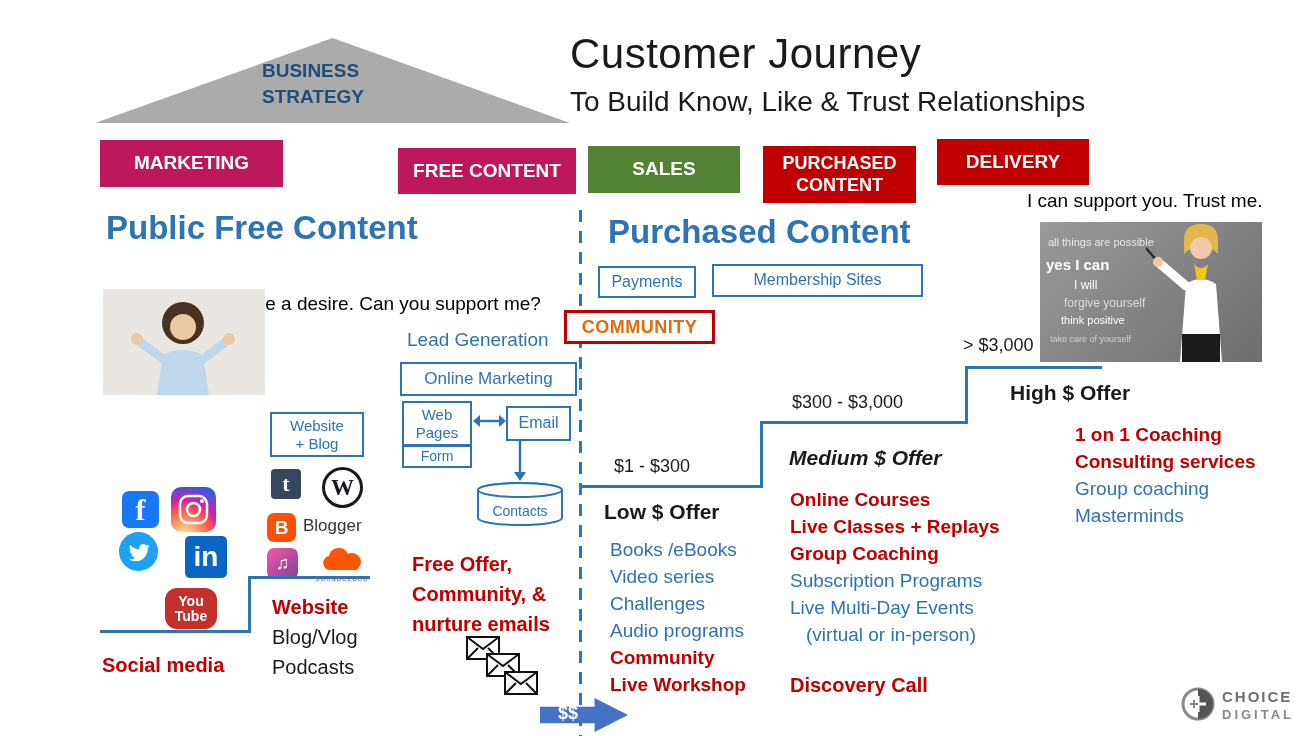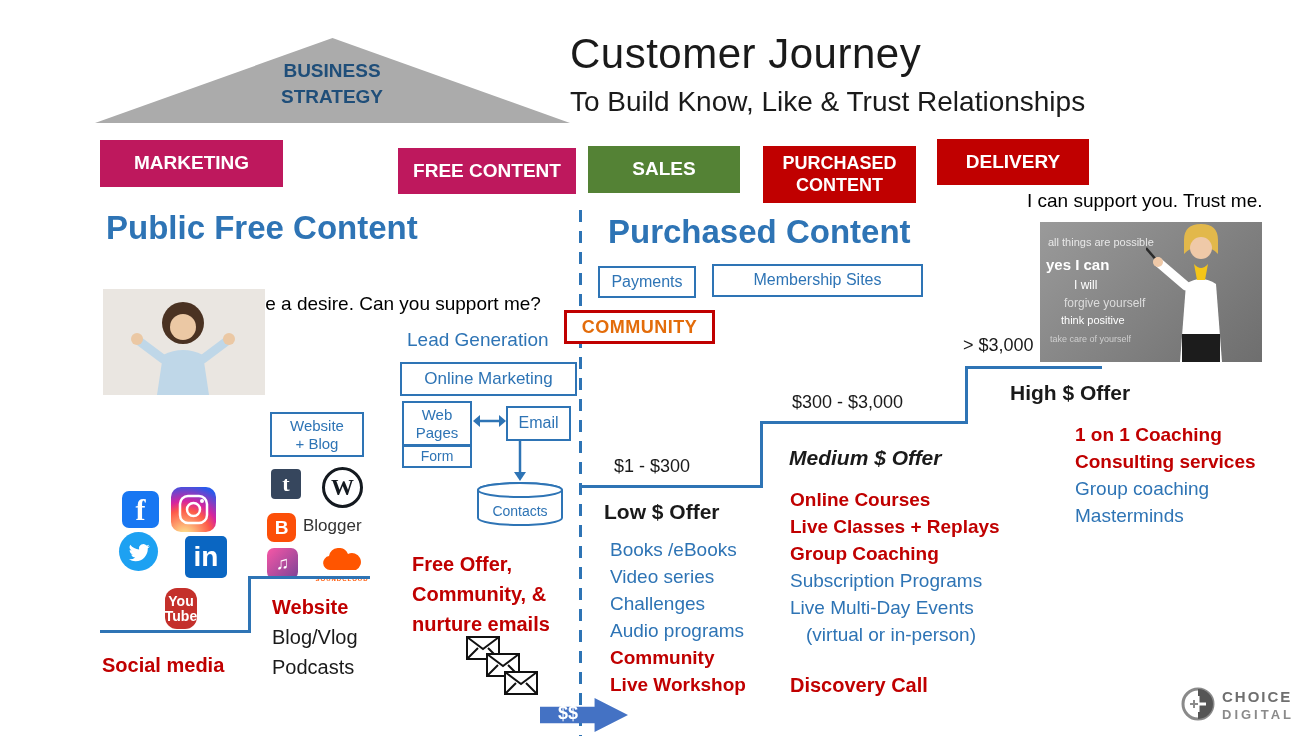--- a/index.html
+++ b/index.html
@@ -8,7 +8,7 @@
   .abs { position:absolute; }
 
   .roof { clip-path: polygon(50% 0, 100% 100%, 0 100%); background:#ABABAB; }
-  .roof-label { color:#1F4E79; font-weight:bold; font-size:19px; text-align:center; line-height:1.35; }
+  .roof-label { color:#1F4E79; font-weight:bold; font-size:19px; line-height:1.35; }
 
   .main-title { font-size:42px; color:#1a1a1a; font-weight:400; letter-spacing:0.5px; }
   .sub-title  { font-size:28px; color:#1a1a1a; font-weight:400; }

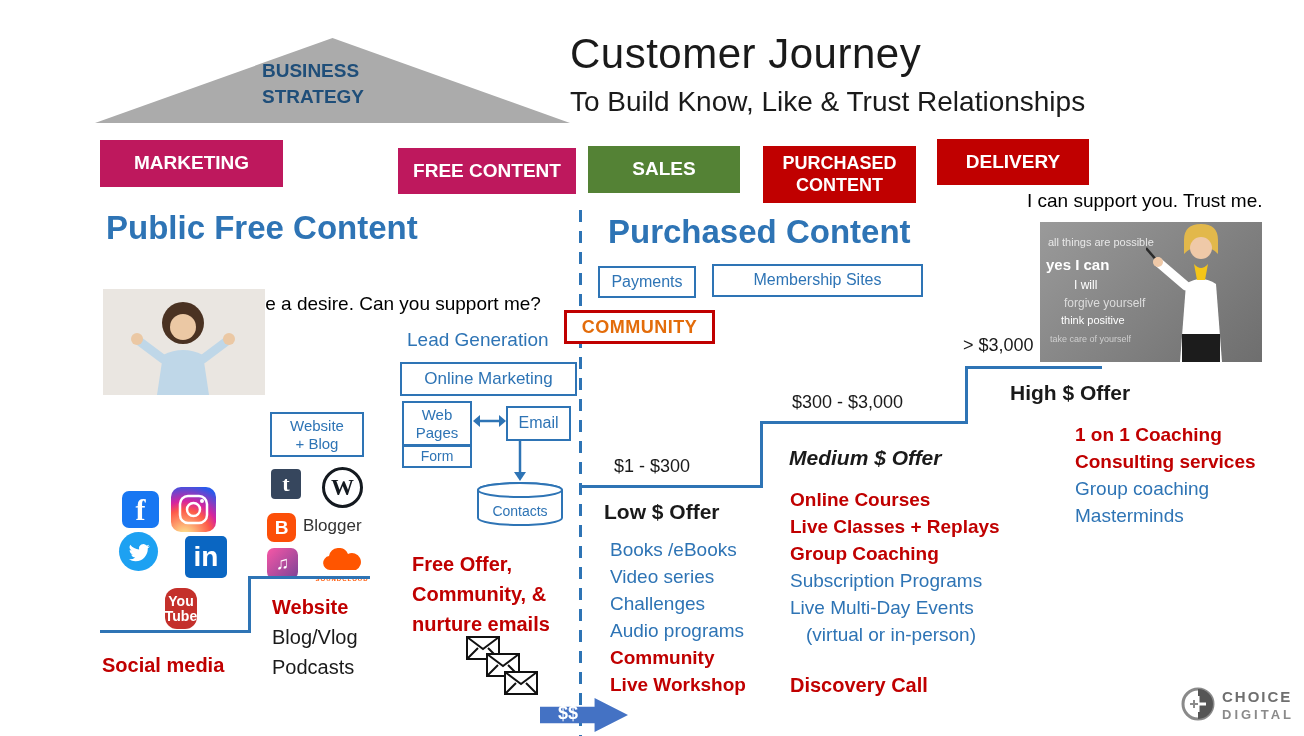--- a/index.html
+++ b/index.html
@@ -159,7 +159,7 @@
 
   <div class="abs icon" style="left:185px;top:536px;width:42px;height:42px;background:#0A66C2;border-radius:5px;font-size:28px;">in</div>
 
-  <div class="abs icon" style="left:165px;top:588px;width:32px;height:41px;background:#C4302B;border-radius:12px;flex-direction:column;line-height:1.05;font-size:14px;">
+  <div class="abs icon" style="left:165px;top:588px;width:52px;height:41px;background:#C4302B;border-radius:12px;flex-direction:column;line-height:1.05;font-size:14px;">
     <div>You</div>
     <div>Tube</div>
   </div>

